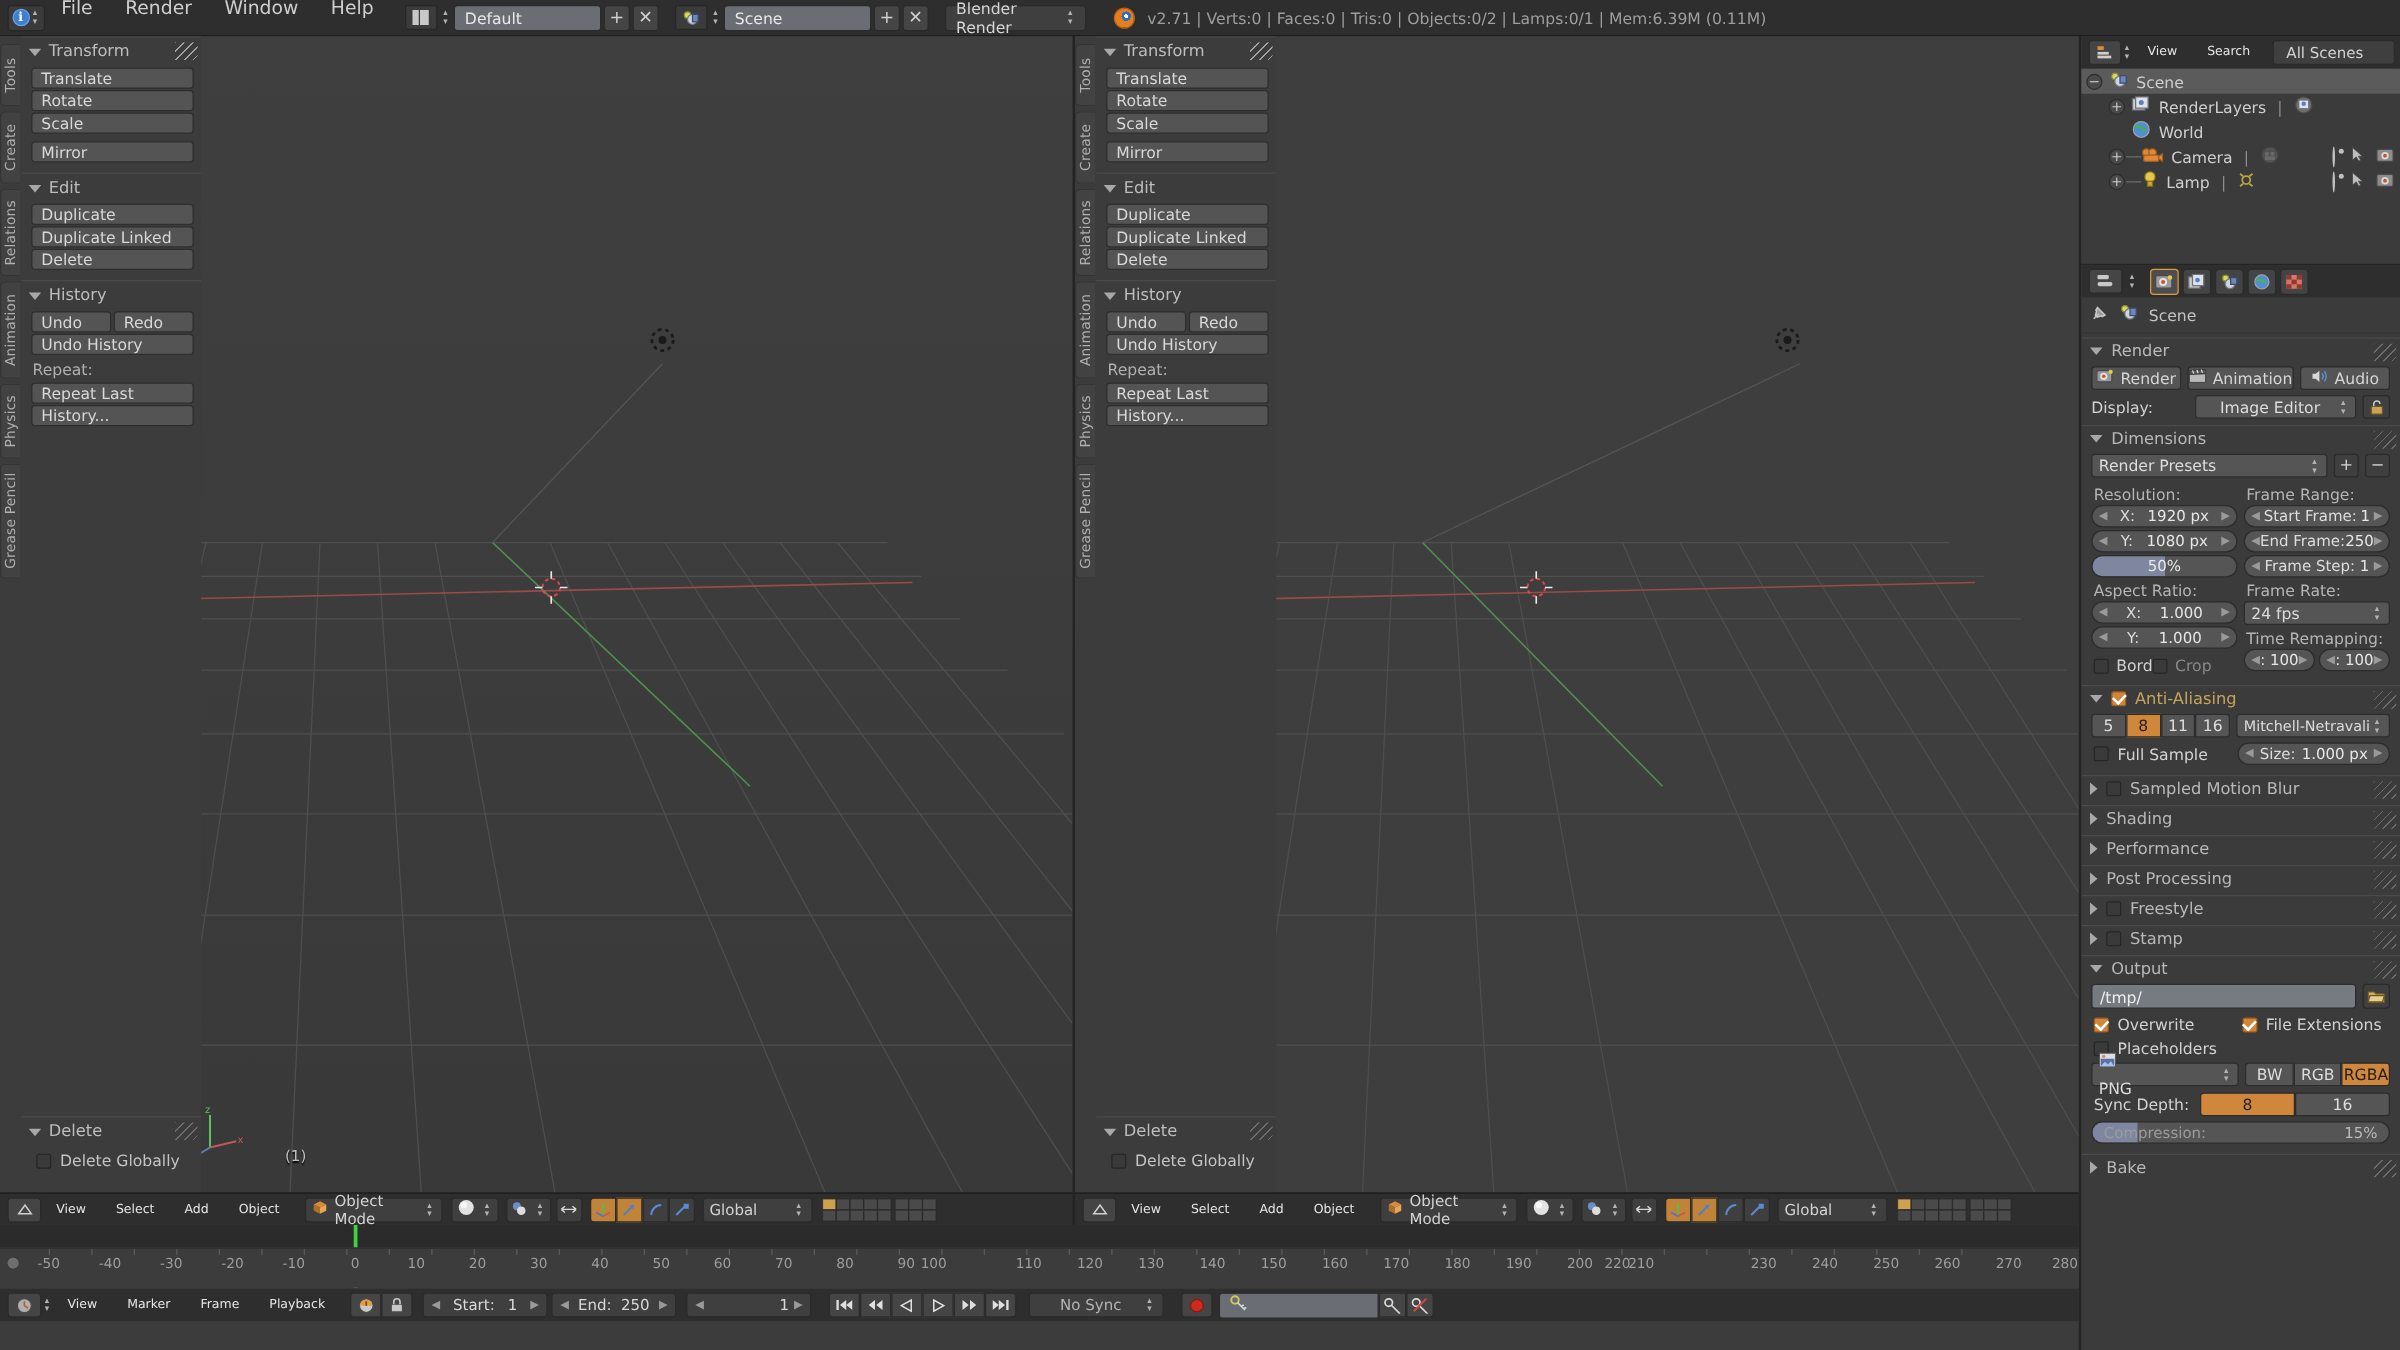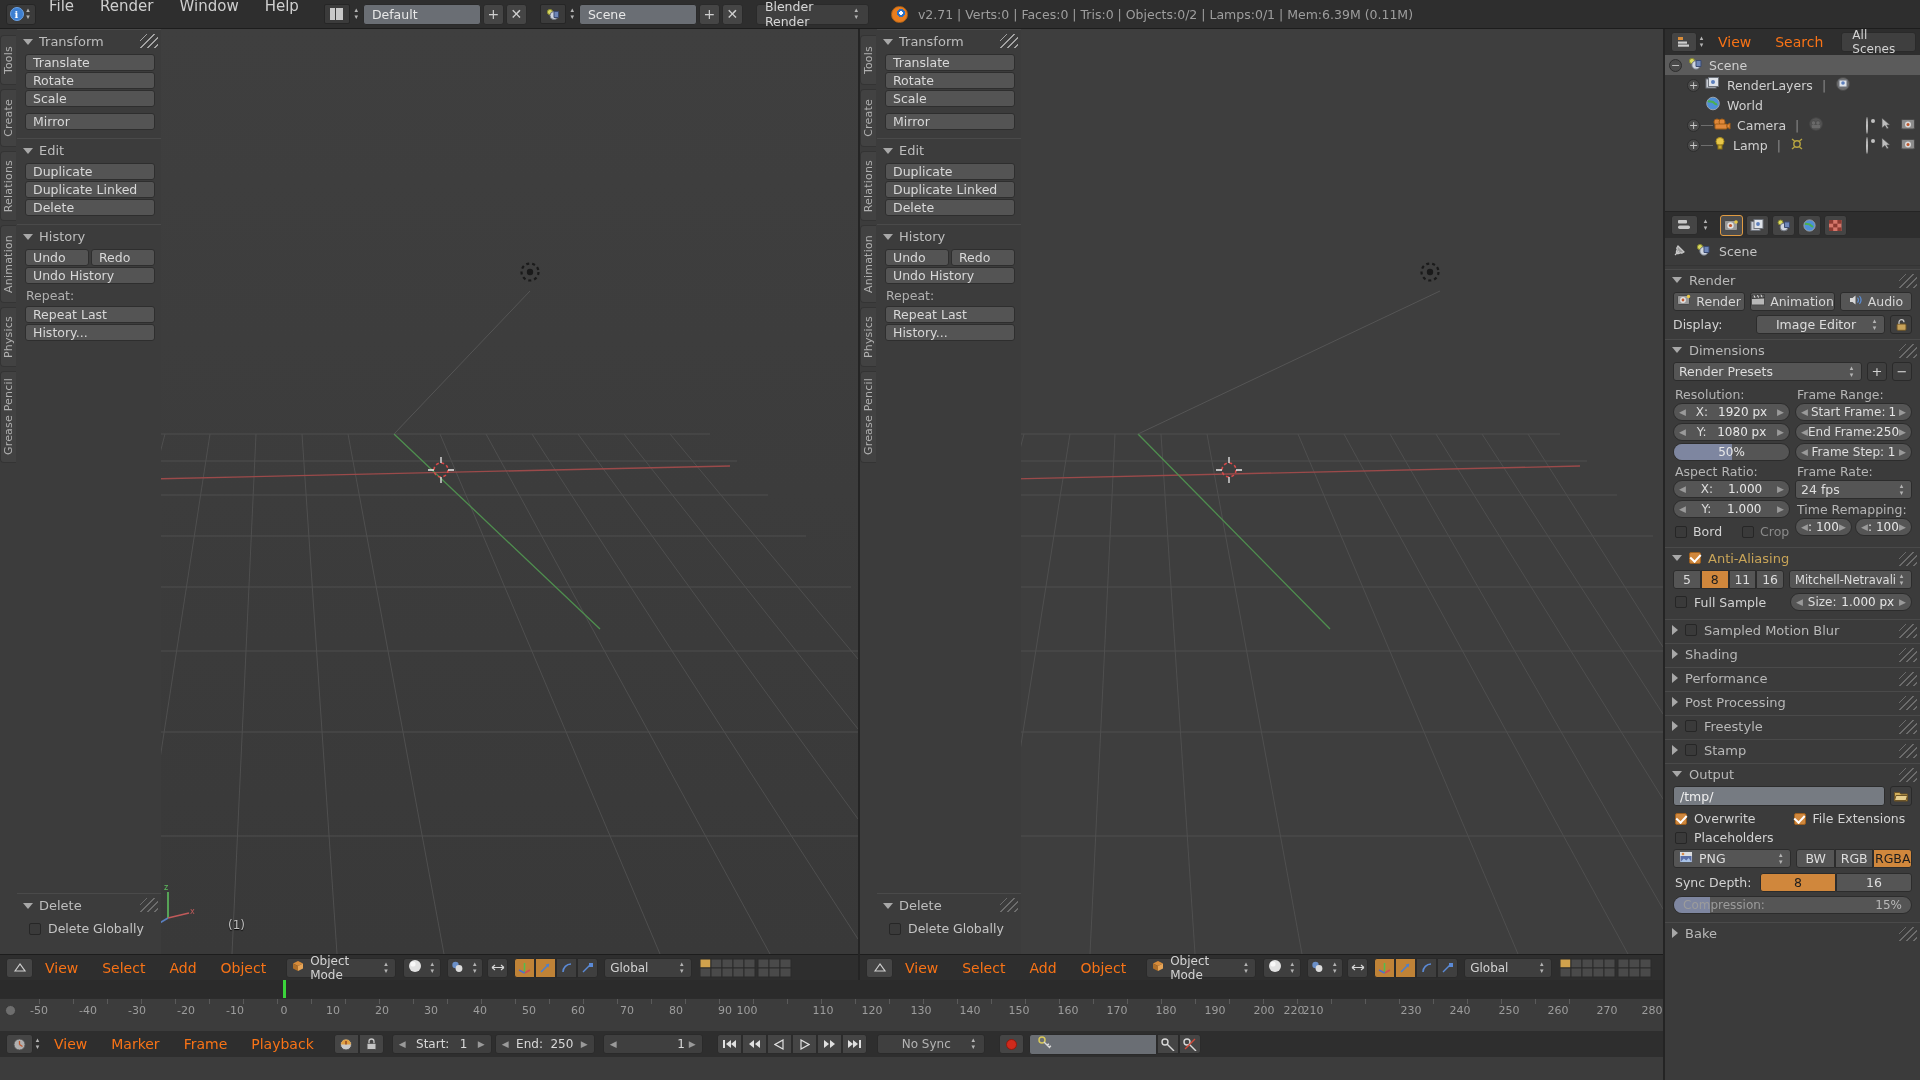--- a/index.html
+++ b/index.html
@@ -32,7 +32,7 @@
      border:1px solid #b06317; }
   .vp-header { position:absolute; left:0; height:26px; background:#2e2e2e; border-top:1px solid #1d1d1d;
      display:flex; align-items:center; gap:0px; }
-  .vh-menu { padding:0 12px; font-size:14px; color:#f97316; height:26px; line-height:26px; }
+  .vh-menu { padding:0 12px; font-size:10px; color:#e5e5e5; height:26px; line-height:26px; }
   .modefield { height:20px; background:#3f3f3f; border:1px solid #2a2a2a; border-radius:3px;
      display:flex;align-items:center;gap:6px;padding:0 5px; font-size:12px; }
   .ibtn { width:21px;height:20px; background:#3f3f3f;border:1px solid #2a2a2a; display:flex;align-items:center;justify-content:center; }

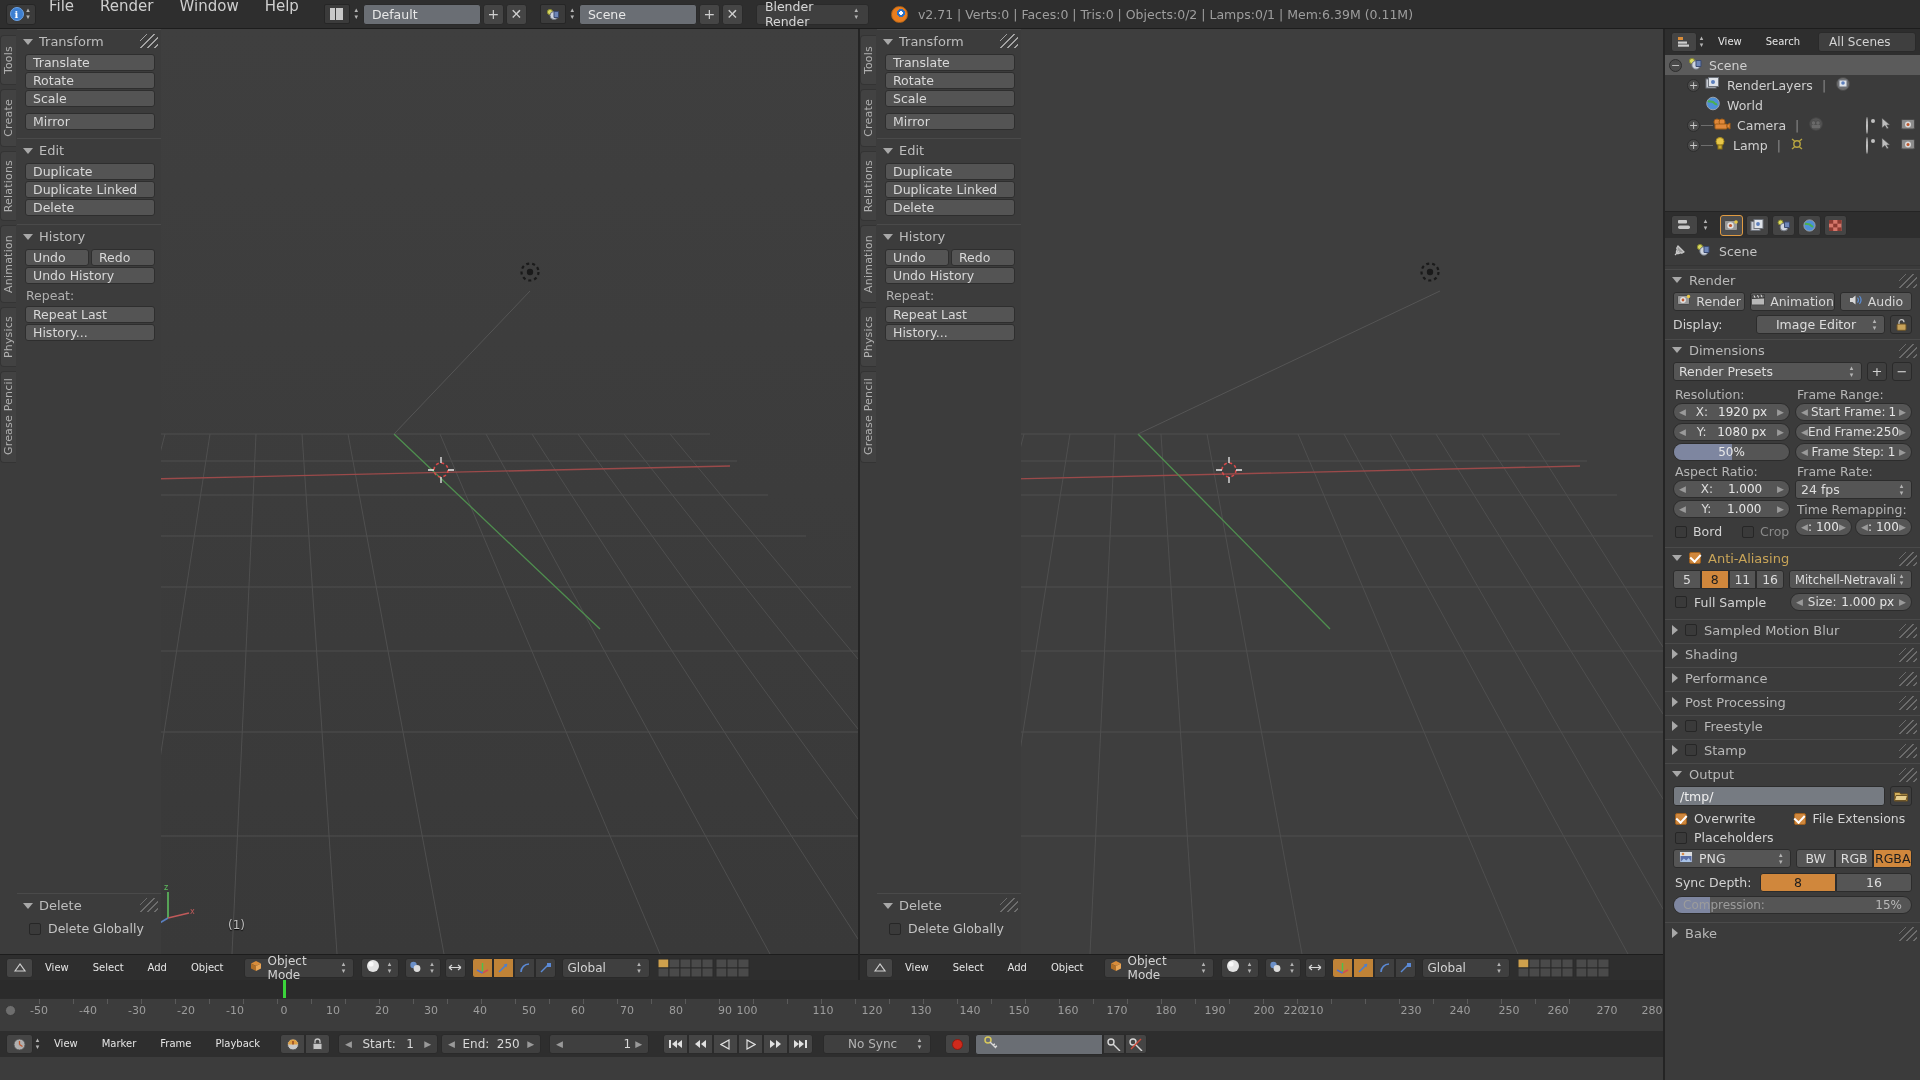--- a/index.html
+++ b/index.html
@@ -948,7 +948,7 @@
                 <span class="arrowr">▶</span>
             </div>
           </div>
-          <div style="display:flex;gap:20px;padding:6px 0 0 2px;">
+          <div style="display:flex;gap:0;padding:6px 0 0 2px;">
             <span style="display:flex;align-items:center;gap:6px;font-size:12.5px;">
               <span class="ckbox"></span>
               <span>Bord</span>

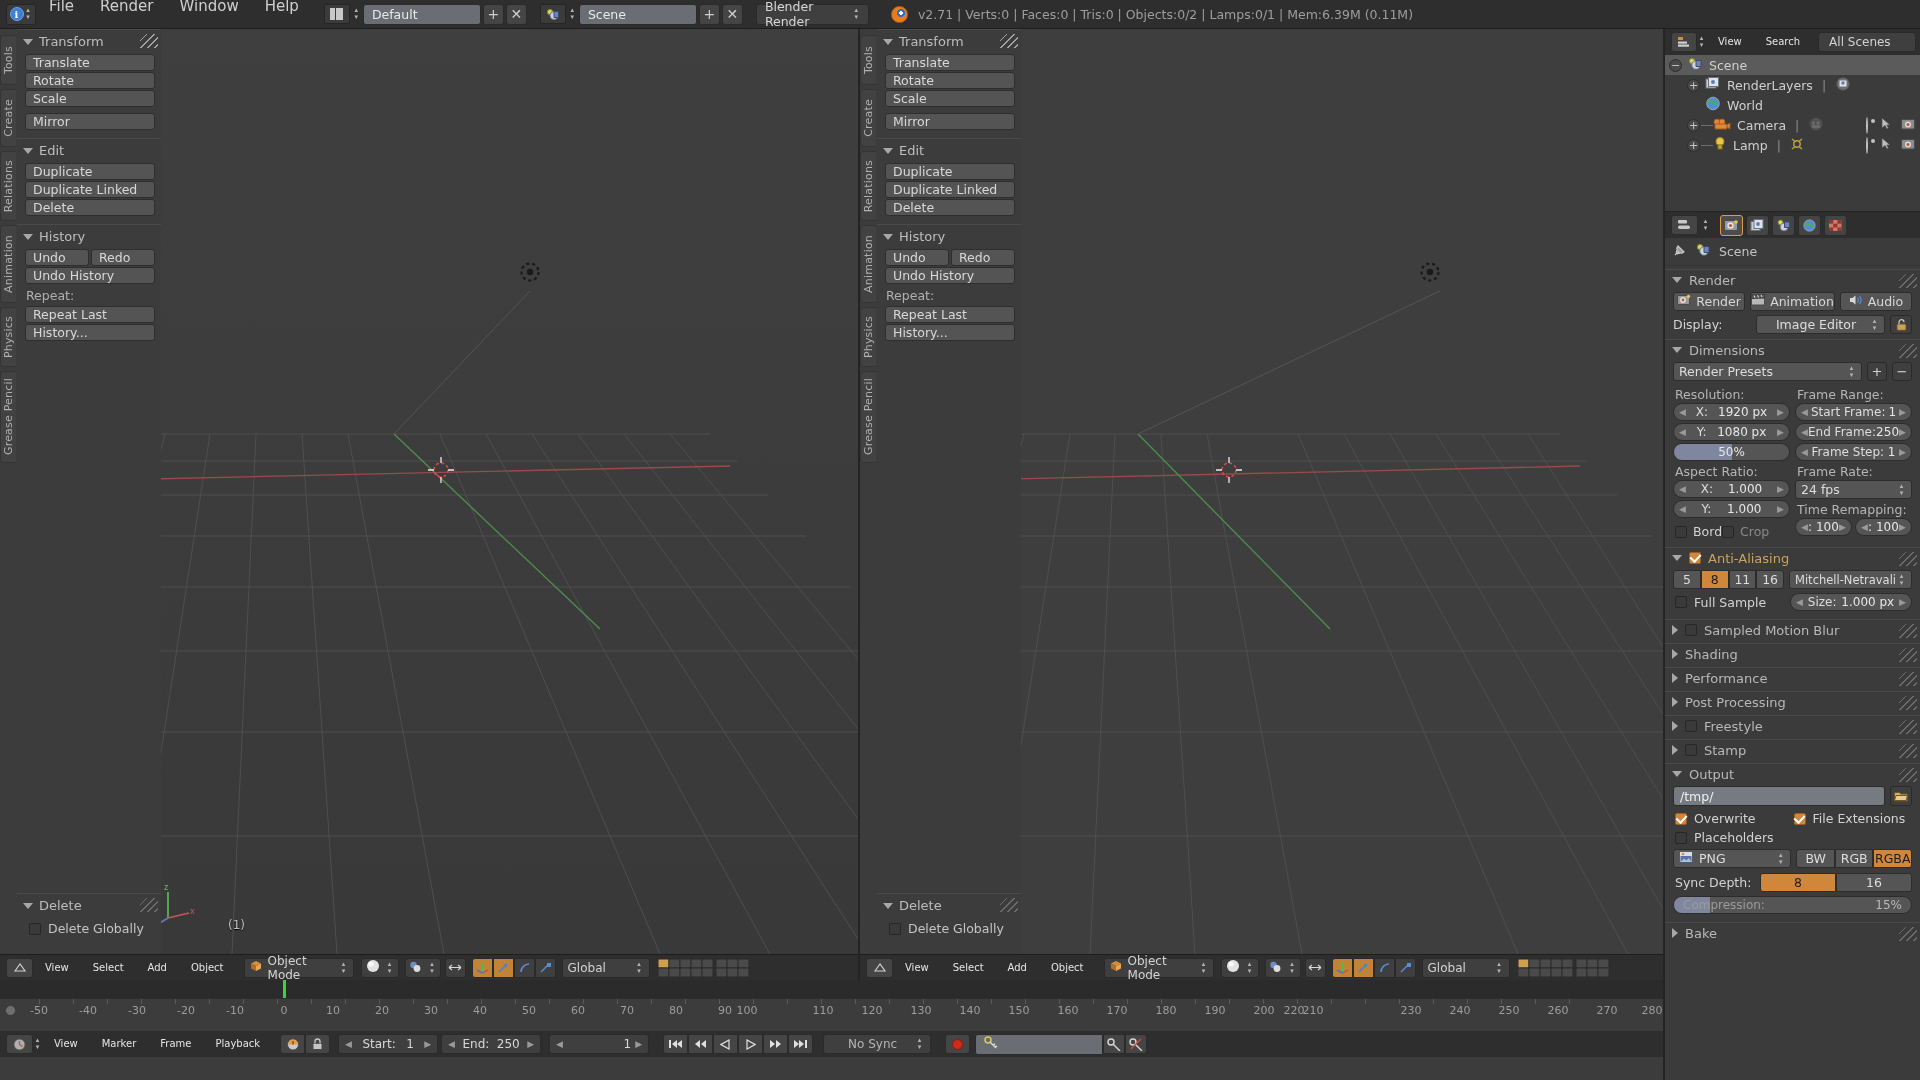--- a/index.html
+++ b/index.html
@@ -1112,7 +1112,7 @@
       </div>
       <div style="display:flex;gap:5px;padding:3px 8px;">
         <div class="drop" style="flex:1.15;">
-          <span style="display:flex;align-items:flex-start;gap:6px;">
+          <span style="display:flex;align-items:flex-start;gap:6px;flex-direction:column;">
             <span><svg width="14" height="12" viewBox="0 0 14 12">
                   <rect x="0.5" y="0.5" width="13" height="11" fill="#dcdde0" stroke="#55585c"></rect>
                   <rect x="1.5" y="5" width="11" height="6" fill="#5b6fa8"></rect>

